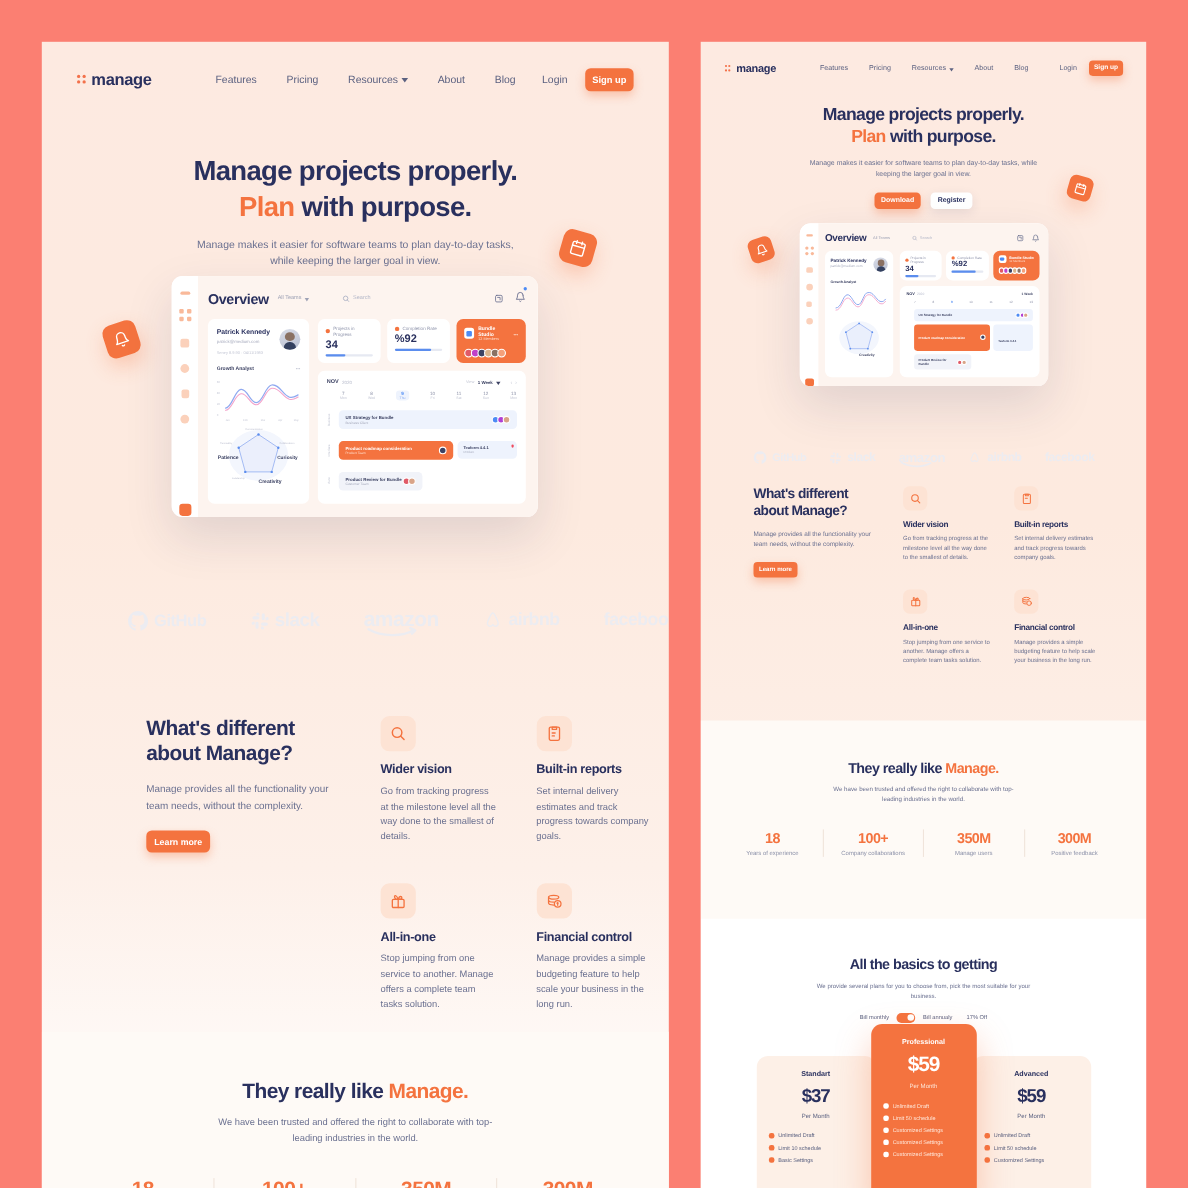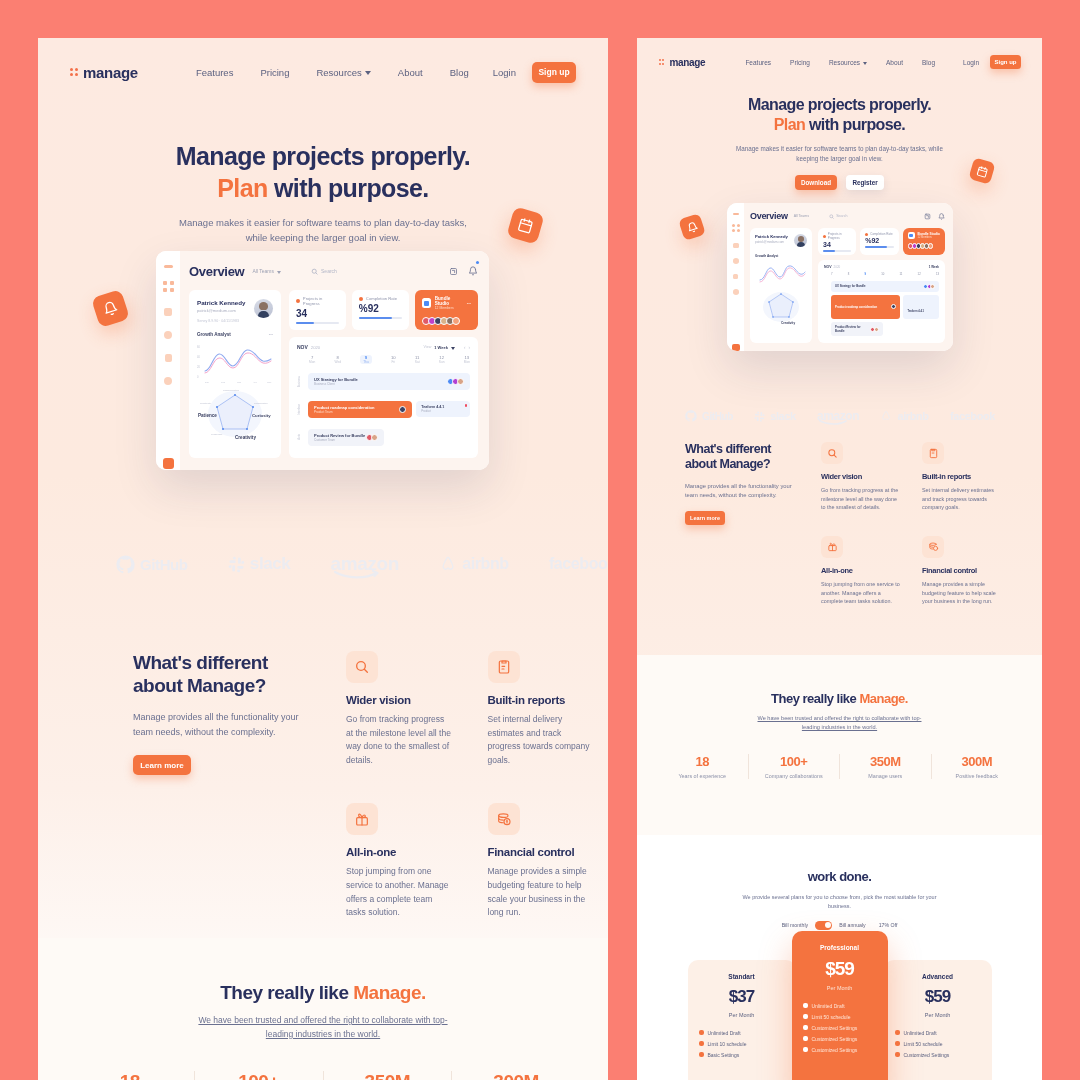--- a/index.html
+++ b/index.html
@@ -880,6 +880,7 @@
     </div>
 
     <div class="pricing" style="position:absolute;left:0;top:797px;width:405px;height:245px;padding-top:34px">
+      <h2 style="font-size:13px">All the basics to getting</h2>
       <h2 style="font-size:13px">work done.</h2>
       <p class="sub" style="font-size:5.5px;width:195px;margin-top:8px">We provide several plans for you to choose from, pick the most suitable for your business.</p>
 

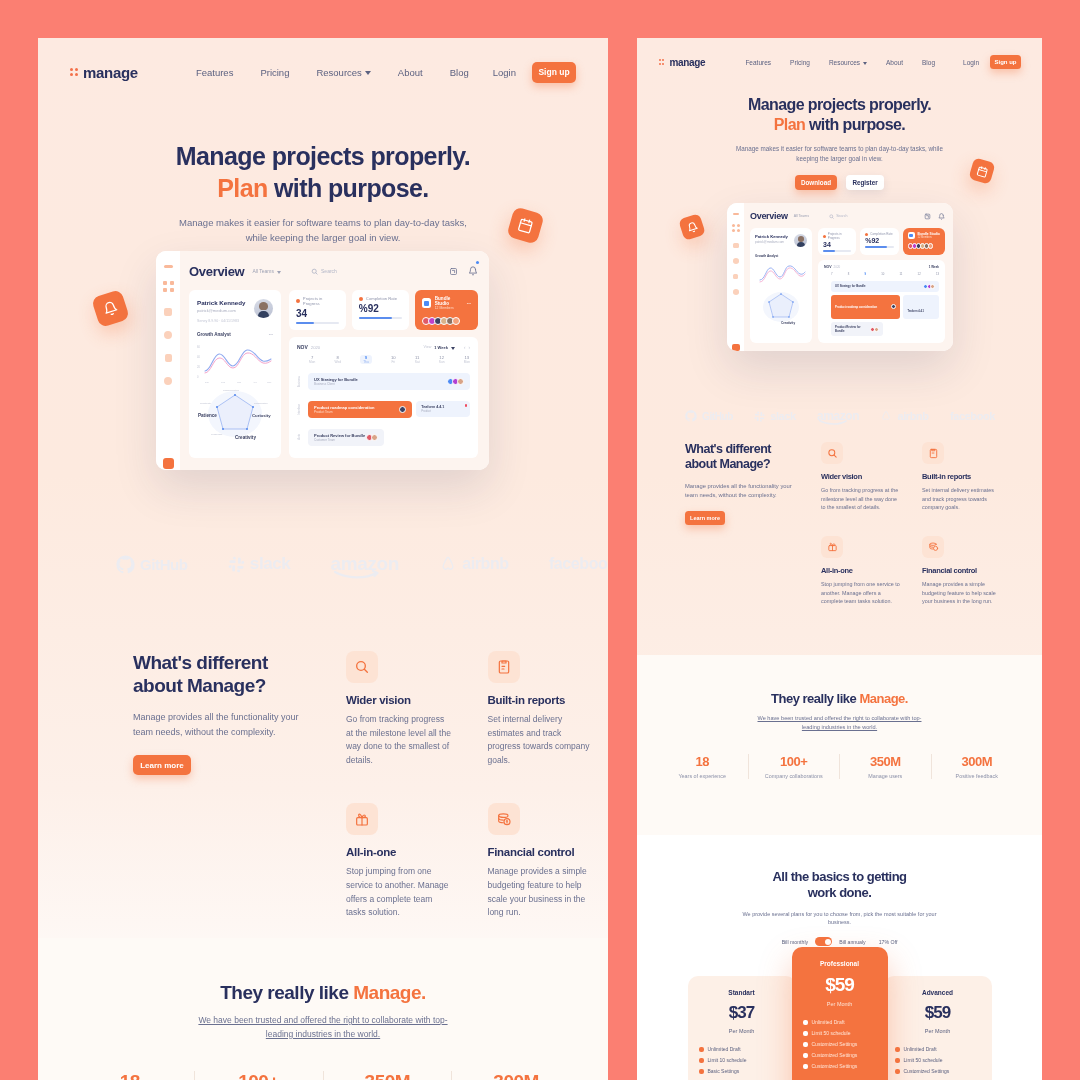--- a/index.html
+++ b/index.html
@@ -881,7 +881,6 @@
 
     <div class="pricing" style="position:absolute;left:0;top:797px;width:405px;height:245px;padding-top:34px">
       <h2 style="font-size:13px">All the basics to getting</h2>
-      <h2 style="font-size:13px">work done.</h2>
       <p class="sub" style="font-size:5.5px;width:195px;margin-top:8px">We provide several plans for you to choose from, pick the most suitable for your business.</p>
 
       <div class="toggle-row" style="gap:7px;margin-top:10px;font-size:5.2px">

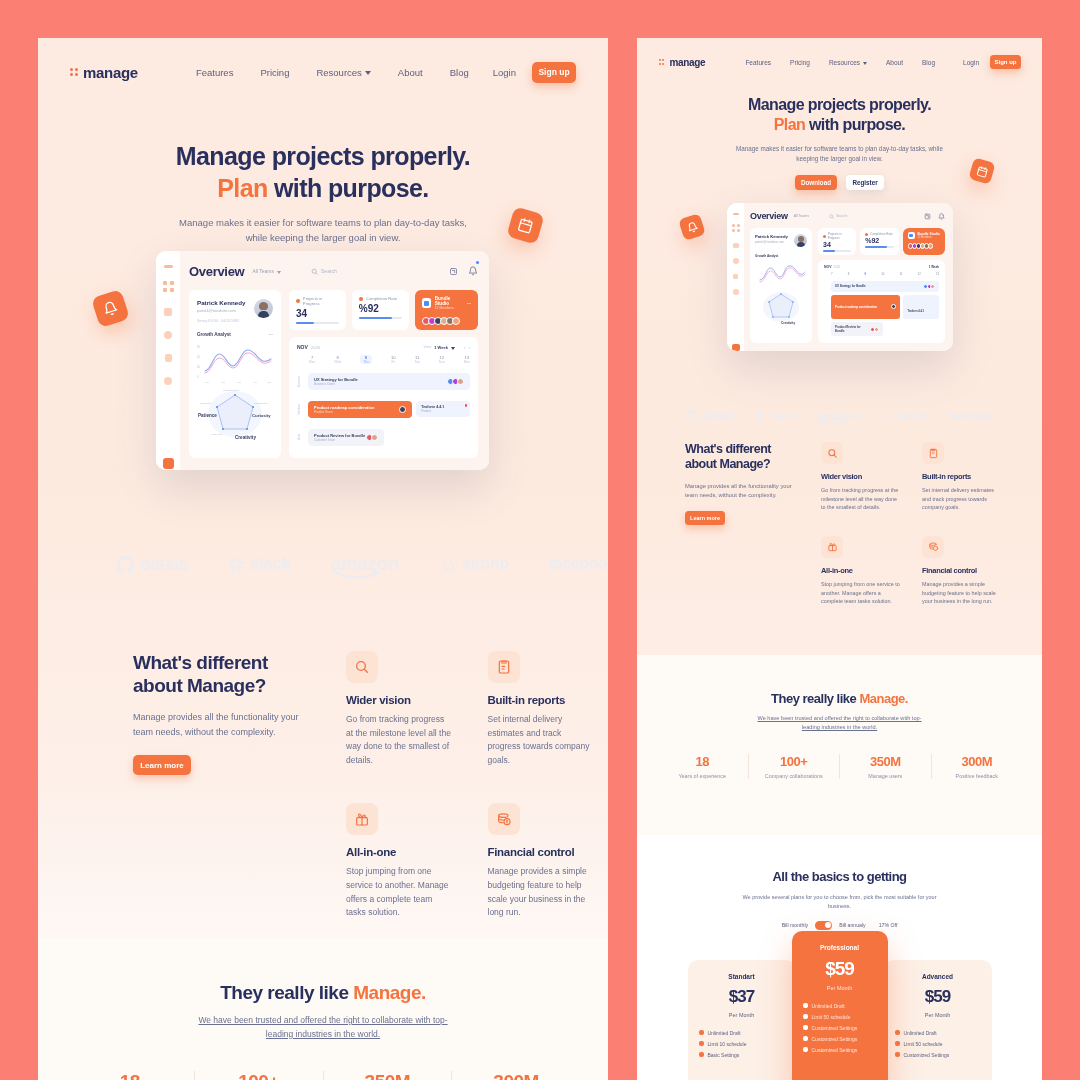--- a/index.html
+++ b/index.html
@@ -96,7 +96,7 @@
   .tst { background: #fefaf6; text-align: center; }
   .tst h2 { color: #29305e; font-weight: 700; letter-spacing: -.5px; }
   .tst h2 .accent { color: #f4733f; }
-  .tst p { color: #6a7090; line-height: 1.6; margin: 0 auto; text-decoration: underline; }
+  .tst p { color: #6a7090; line-height: 1.6; margin: 0 auto; }
   .stats { display: flex; }
   .stat { flex: 1; text-align: center; }
   .stat + .stat { border-left: 1px solid #f0e4db; }

